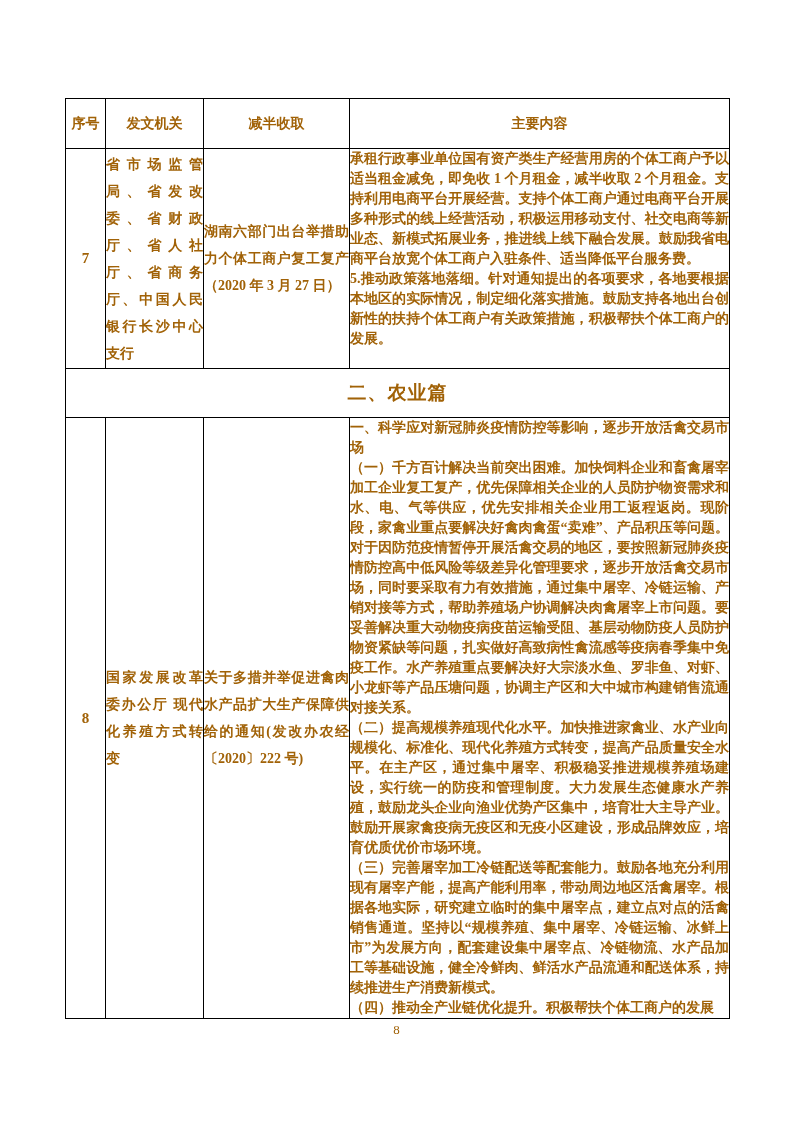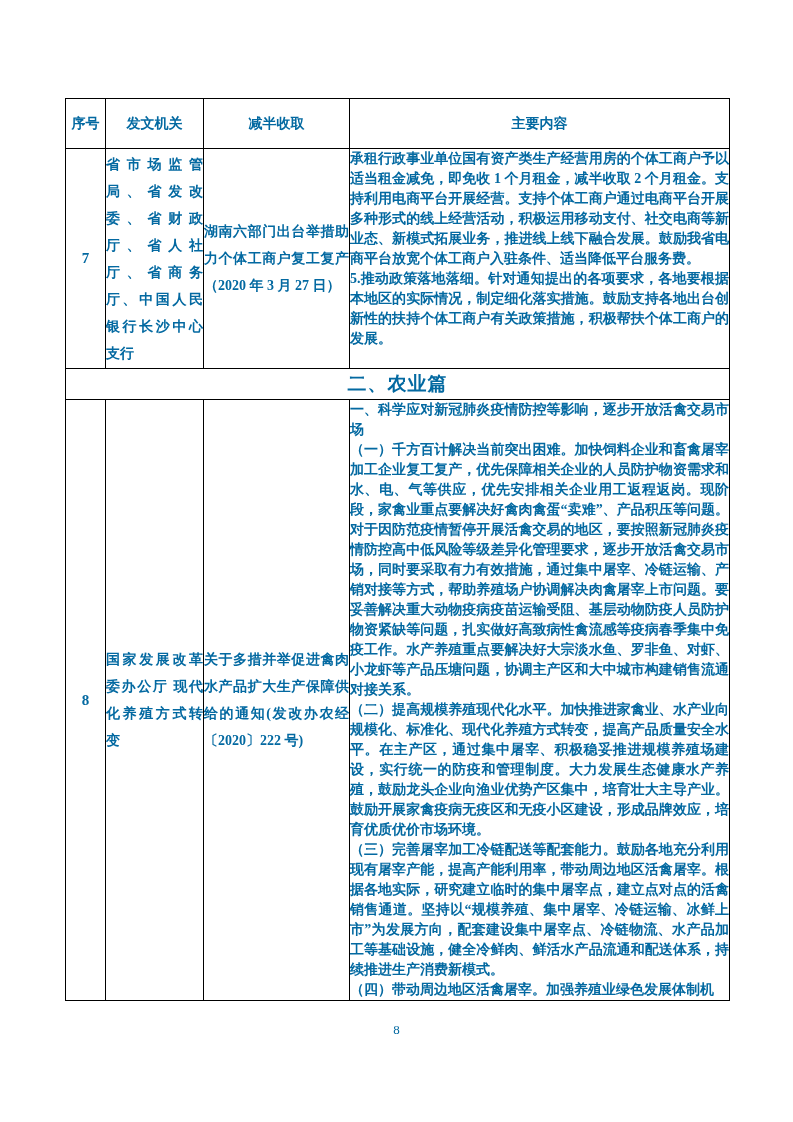--- a/index.html
+++ b/index.html
@@ -14,7 +14,7 @@
     background: #ffffff;
     overflow: hidden;
     font-family: "Liberation Serif", "DejaVu Serif", serif;
-    color: #0369a1;
+    color: #a16207;
   }
   table.policy-table {
     position: absolute;

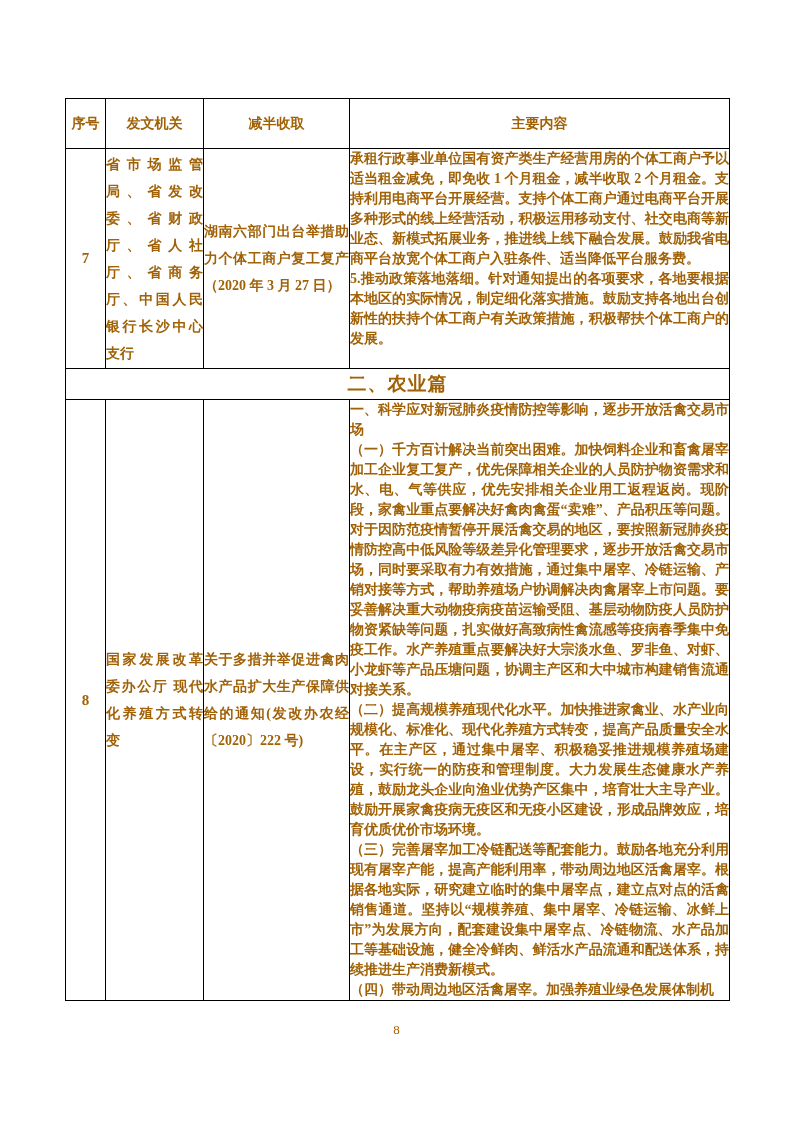--- a/index.html
+++ b/index.html
@@ -41,7 +41,7 @@
   }
   .row-7 { height: 220px; }
   .row-8 { height: 600px; }
-  .row-section { height: 31px; }
+  .row-section { height: 49px; }
   .c-index {
     text-align: center;
     vertical-align: middle;

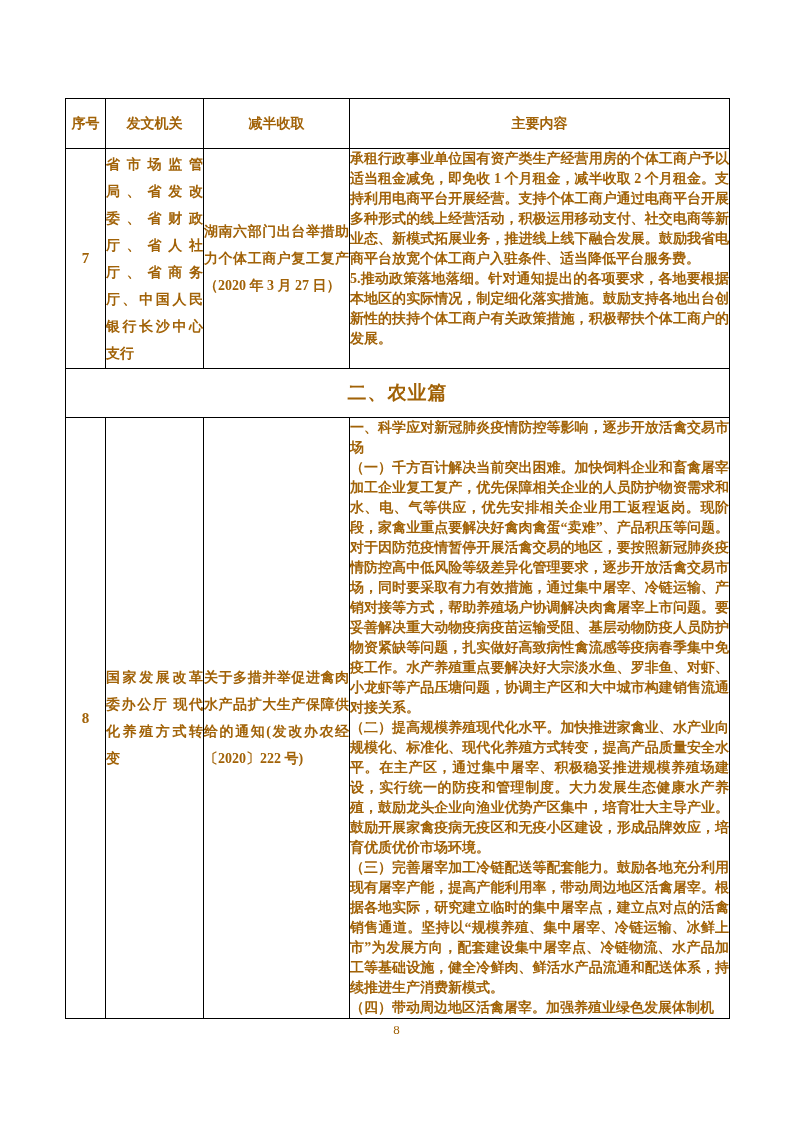--- a/index.html
+++ b/index.html
@@ -132,7 +132,7 @@
           <p>（一）千方百计解决当前突出困难。加快饲料企业和畜禽屠宰加工企业复工复产，优先保障相关企业的人员防护物资需求和水、电、气等供应，优先安排相关企业用工返程返岗。现阶段，家禽业重点要解决好禽肉禽蛋“卖难”、产品积压等问题。对于因防范疫情暂停开展活禽交易的地区，要按照新冠肺炎疫情防控高中低风险等级差异化管理要求，逐步开放活禽交易市场，同时要采取有力有效措施，通过集中屠宰、冷链运输、产销对接等方式，帮助养殖场户协调解决肉禽屠宰上市问题。要妥善解决重大动物疫病疫苗运输受阻、基层动物防疫人员防护物资紧缺等问题，扎实做好高致病性禽流感等疫病春季集中免疫工作。水产养殖重点要解决好大宗淡水鱼、罗非鱼、对虾、小龙虾等产品压塘问题，协调主产区和大中城市构建销售流通对接关系。</p>
           <p>（二）提高规模养殖现代化水平。加快推进家禽业、水产业向规模化、标准化、现代化养殖方式转变，提高产品质量安全水平。在主产区，通过集中屠宰、积极稳妥推进规模养殖场建设，实行统一的防疫和管理制度。大力发展生态健康水产养殖，鼓励龙头企业向渔业优势产区集中，培育壮大主导产业。鼓励开展家禽疫病无疫区和无疫小区建设，形成品牌效应，培育优质优价市场环境。</p>
           <p>（三）完善屠宰加工冷链配送等配套能力。鼓励各地充分利用现有屠宰产能，提高产能利用率，带动周边地区活禽屠宰。根据各地实际，研究建立临时的集中屠宰点，建立点对点的活禽销售通道。坚持以“规模养殖、集中屠宰、冷链运输、冰鲜上市”为发展方向，配套建设集中屠宰点、冷链物流、水产品加工等基础设施，健全冷鲜肉、鲜活水产品流通和配送体系，持续推进生产消费新模式。</p>
-          <p>（四）带动周边地区活禽屠宰。加强养殖业绿色发展体制机</p>
+          <p>（四）推动全产业链优化提升。积极帮扶个体工商户的发展</p>
         </td>
       </tr>
     </tbody>

